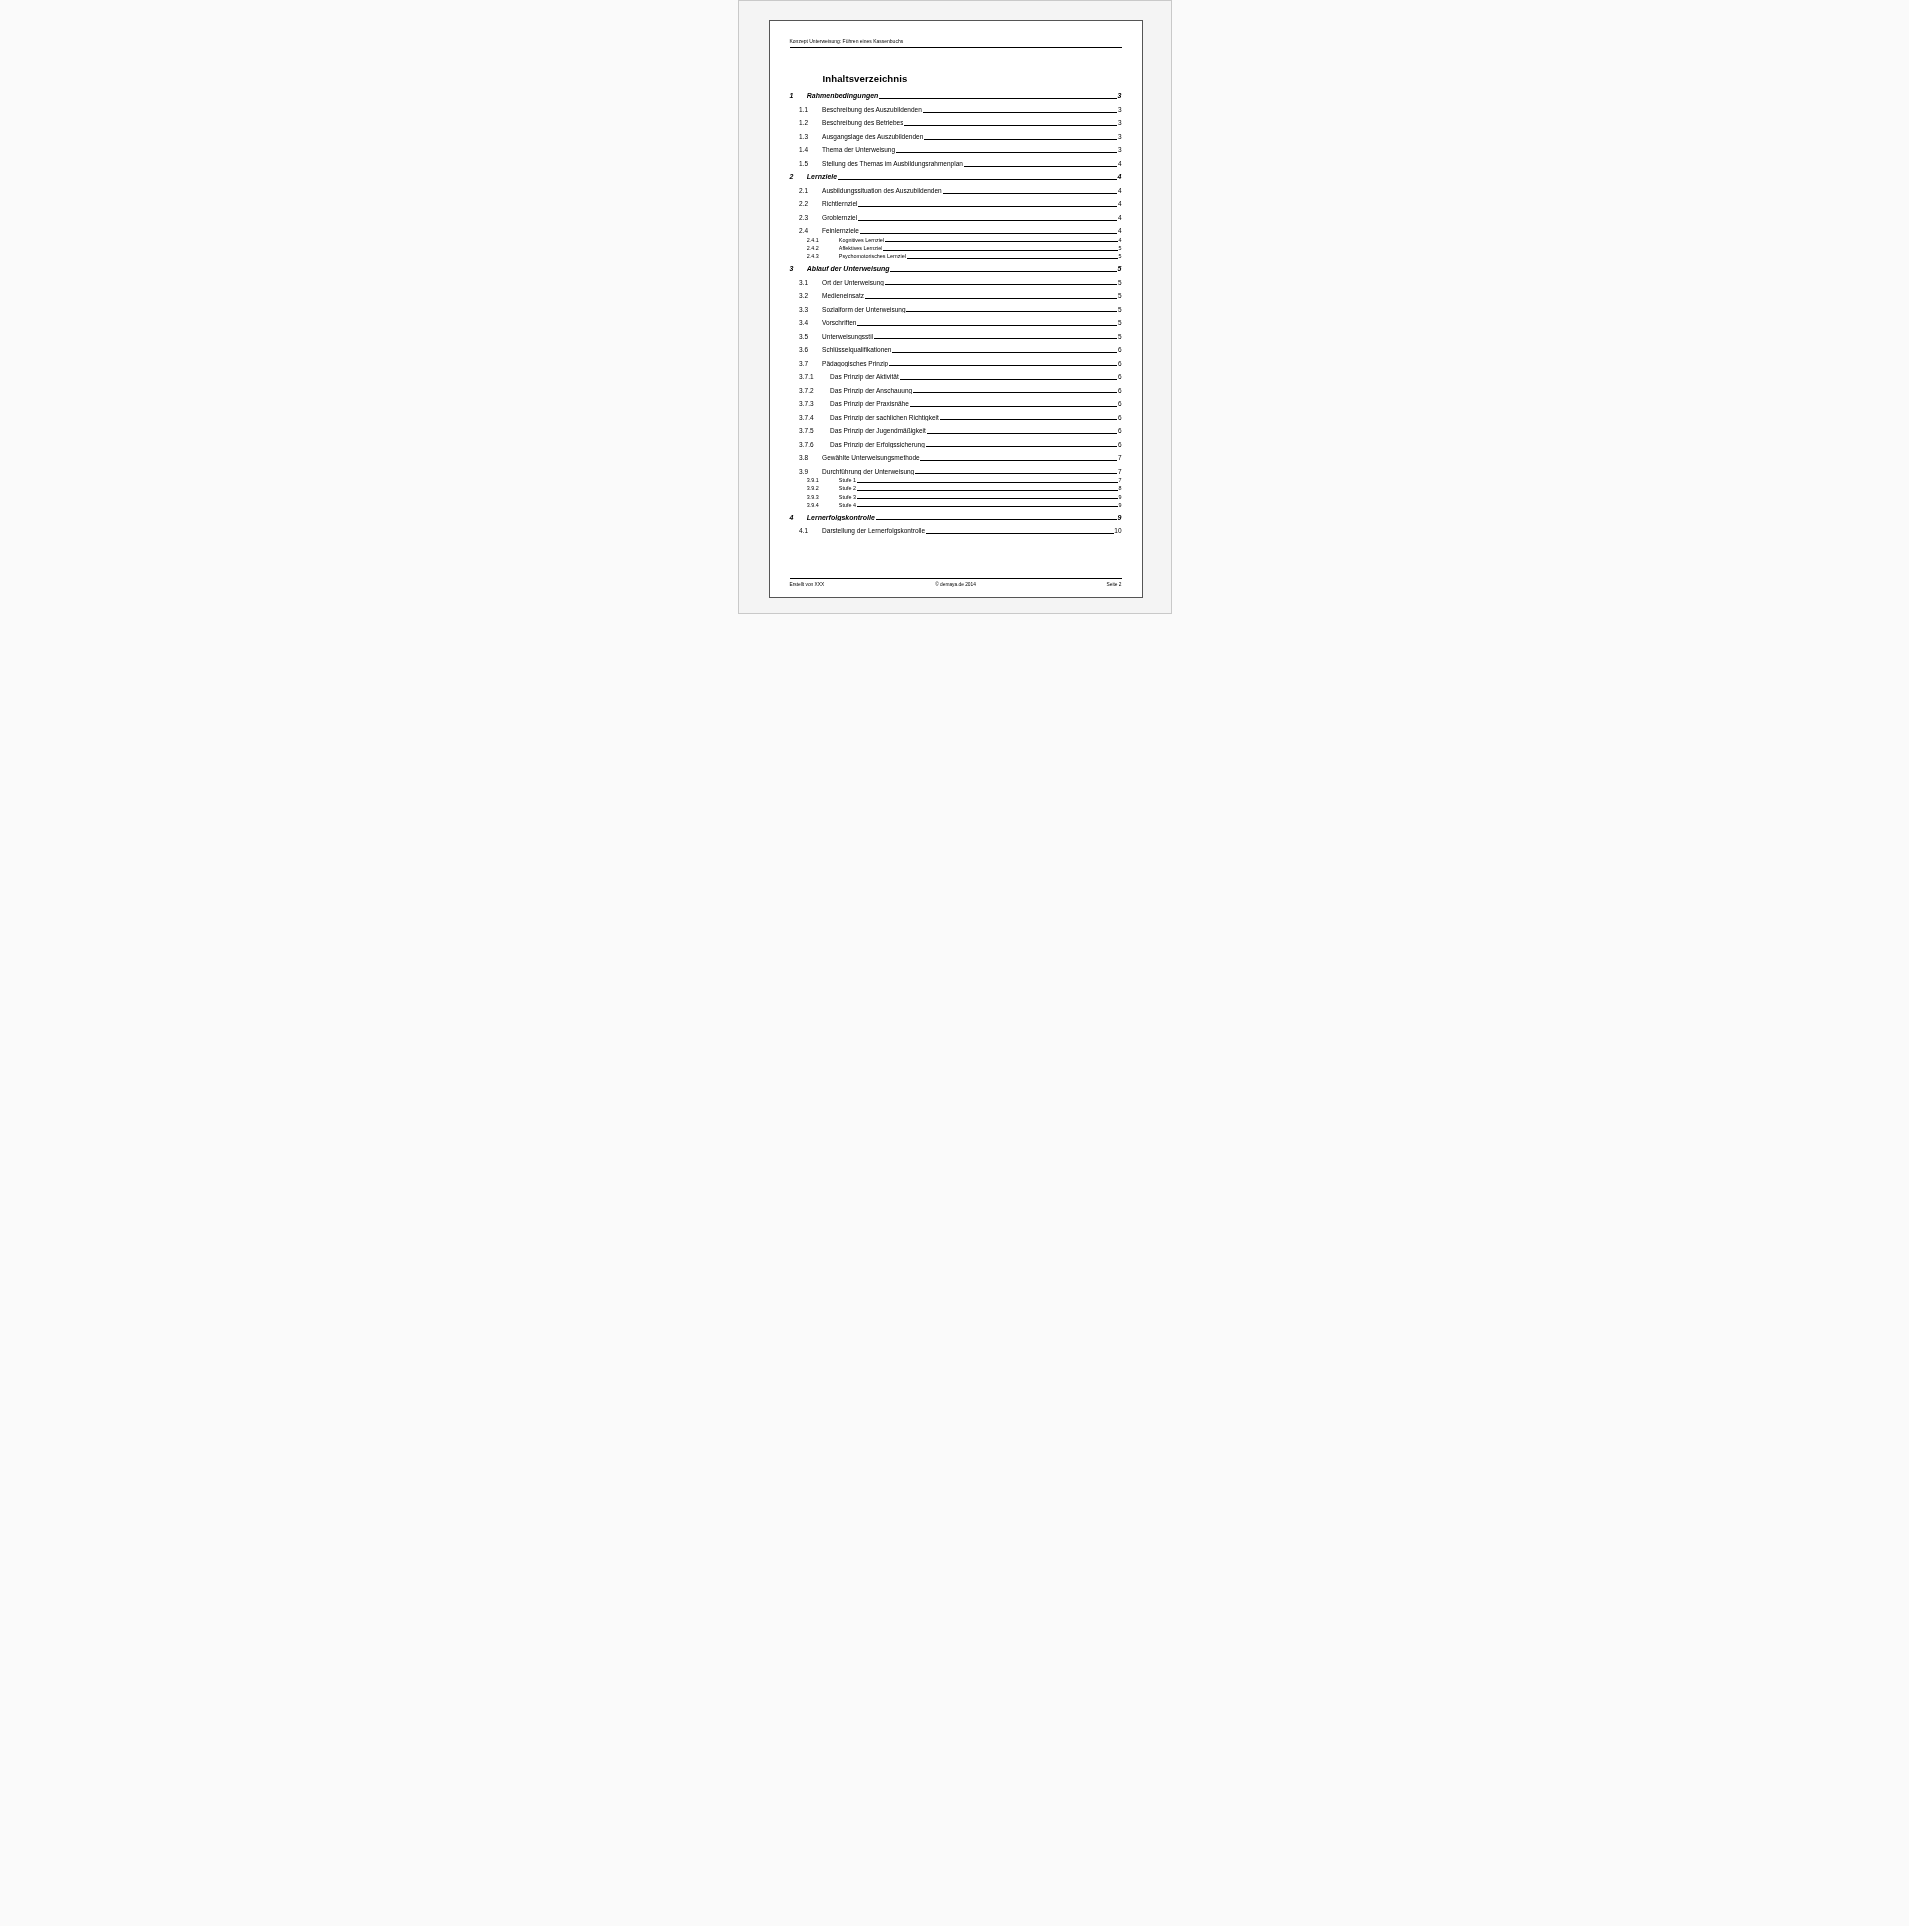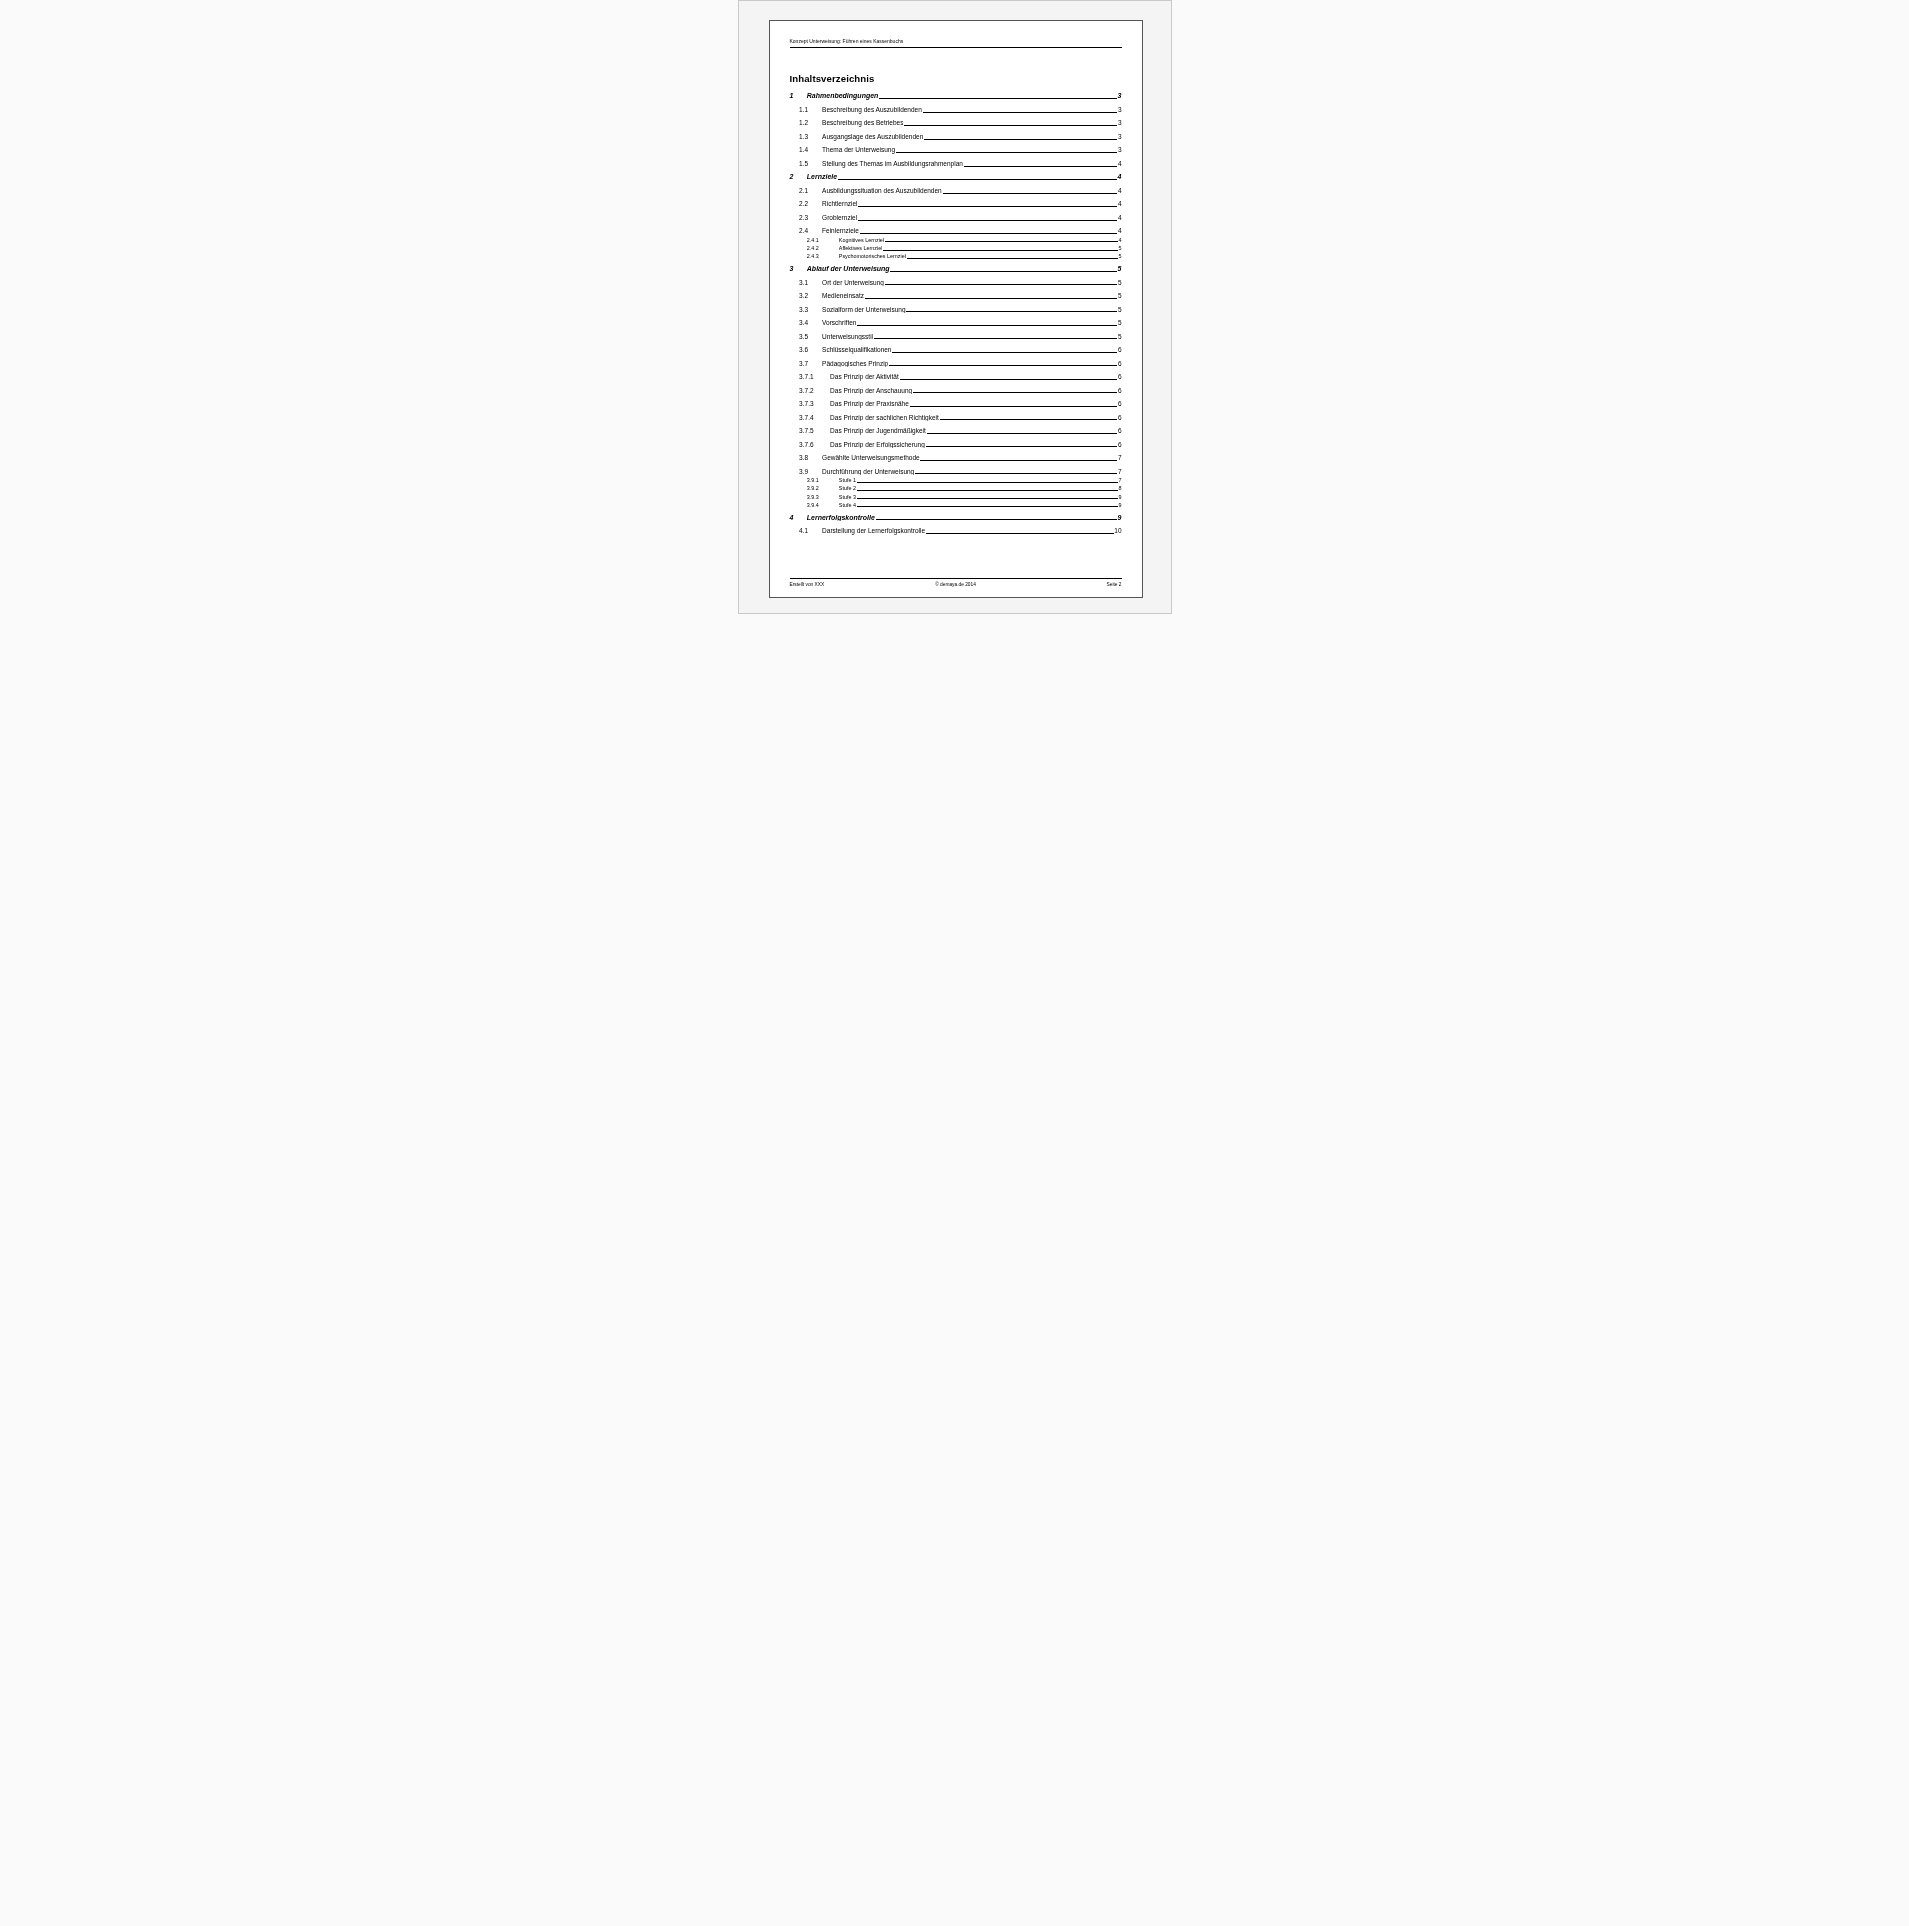--- a/index.html
+++ b/index.html
@@ -23,7 +23,7 @@
     padding: 17px 20px 0 20px;
   }
   .doc-header { font-size: 5px; padding-bottom: 3.1px; border-bottom: 0.4px solid #000; }
-  .toc-title { margin-top: 25.4px; font-size: 9.6px; font-weight: bold; letter-spacing: 0.1px; }
+  .toc-title { margin-top: 25.4px; font-size: 9.6px; font-weight: bold; letter-spacing: 0.1px; margin-left: 33px; }
   .toc-list { margin-top: 8.5px; }
   .toc-row { display: flex; align-items: flex-end; }
   .toc-row .num { flex: 0 0 auto; white-space: nowrap; }

